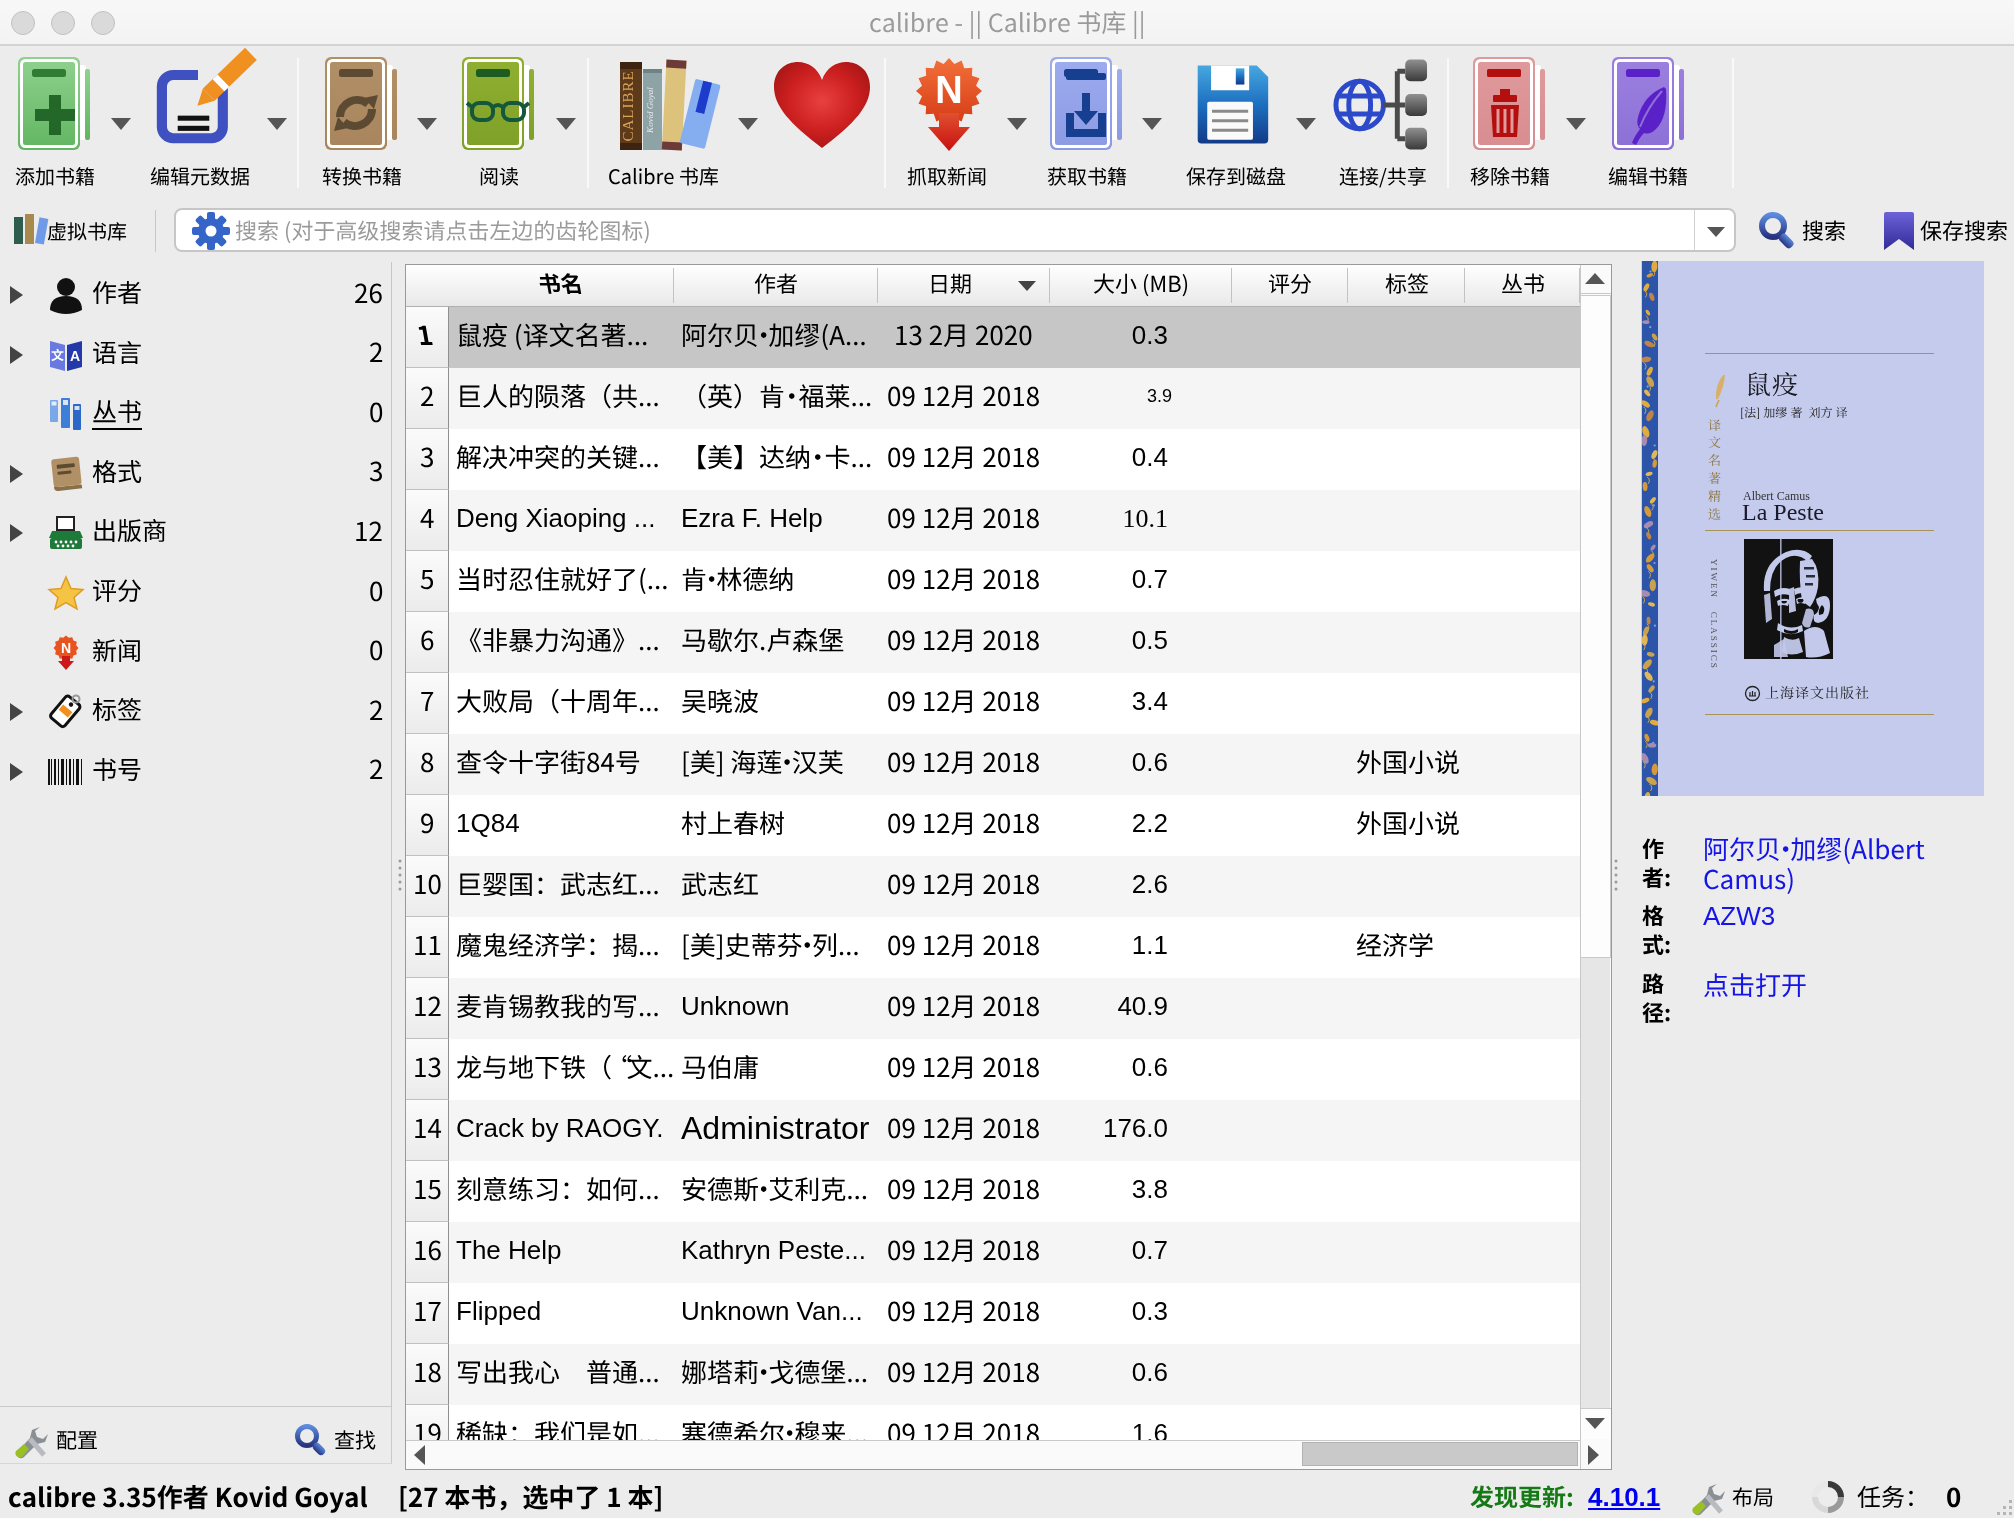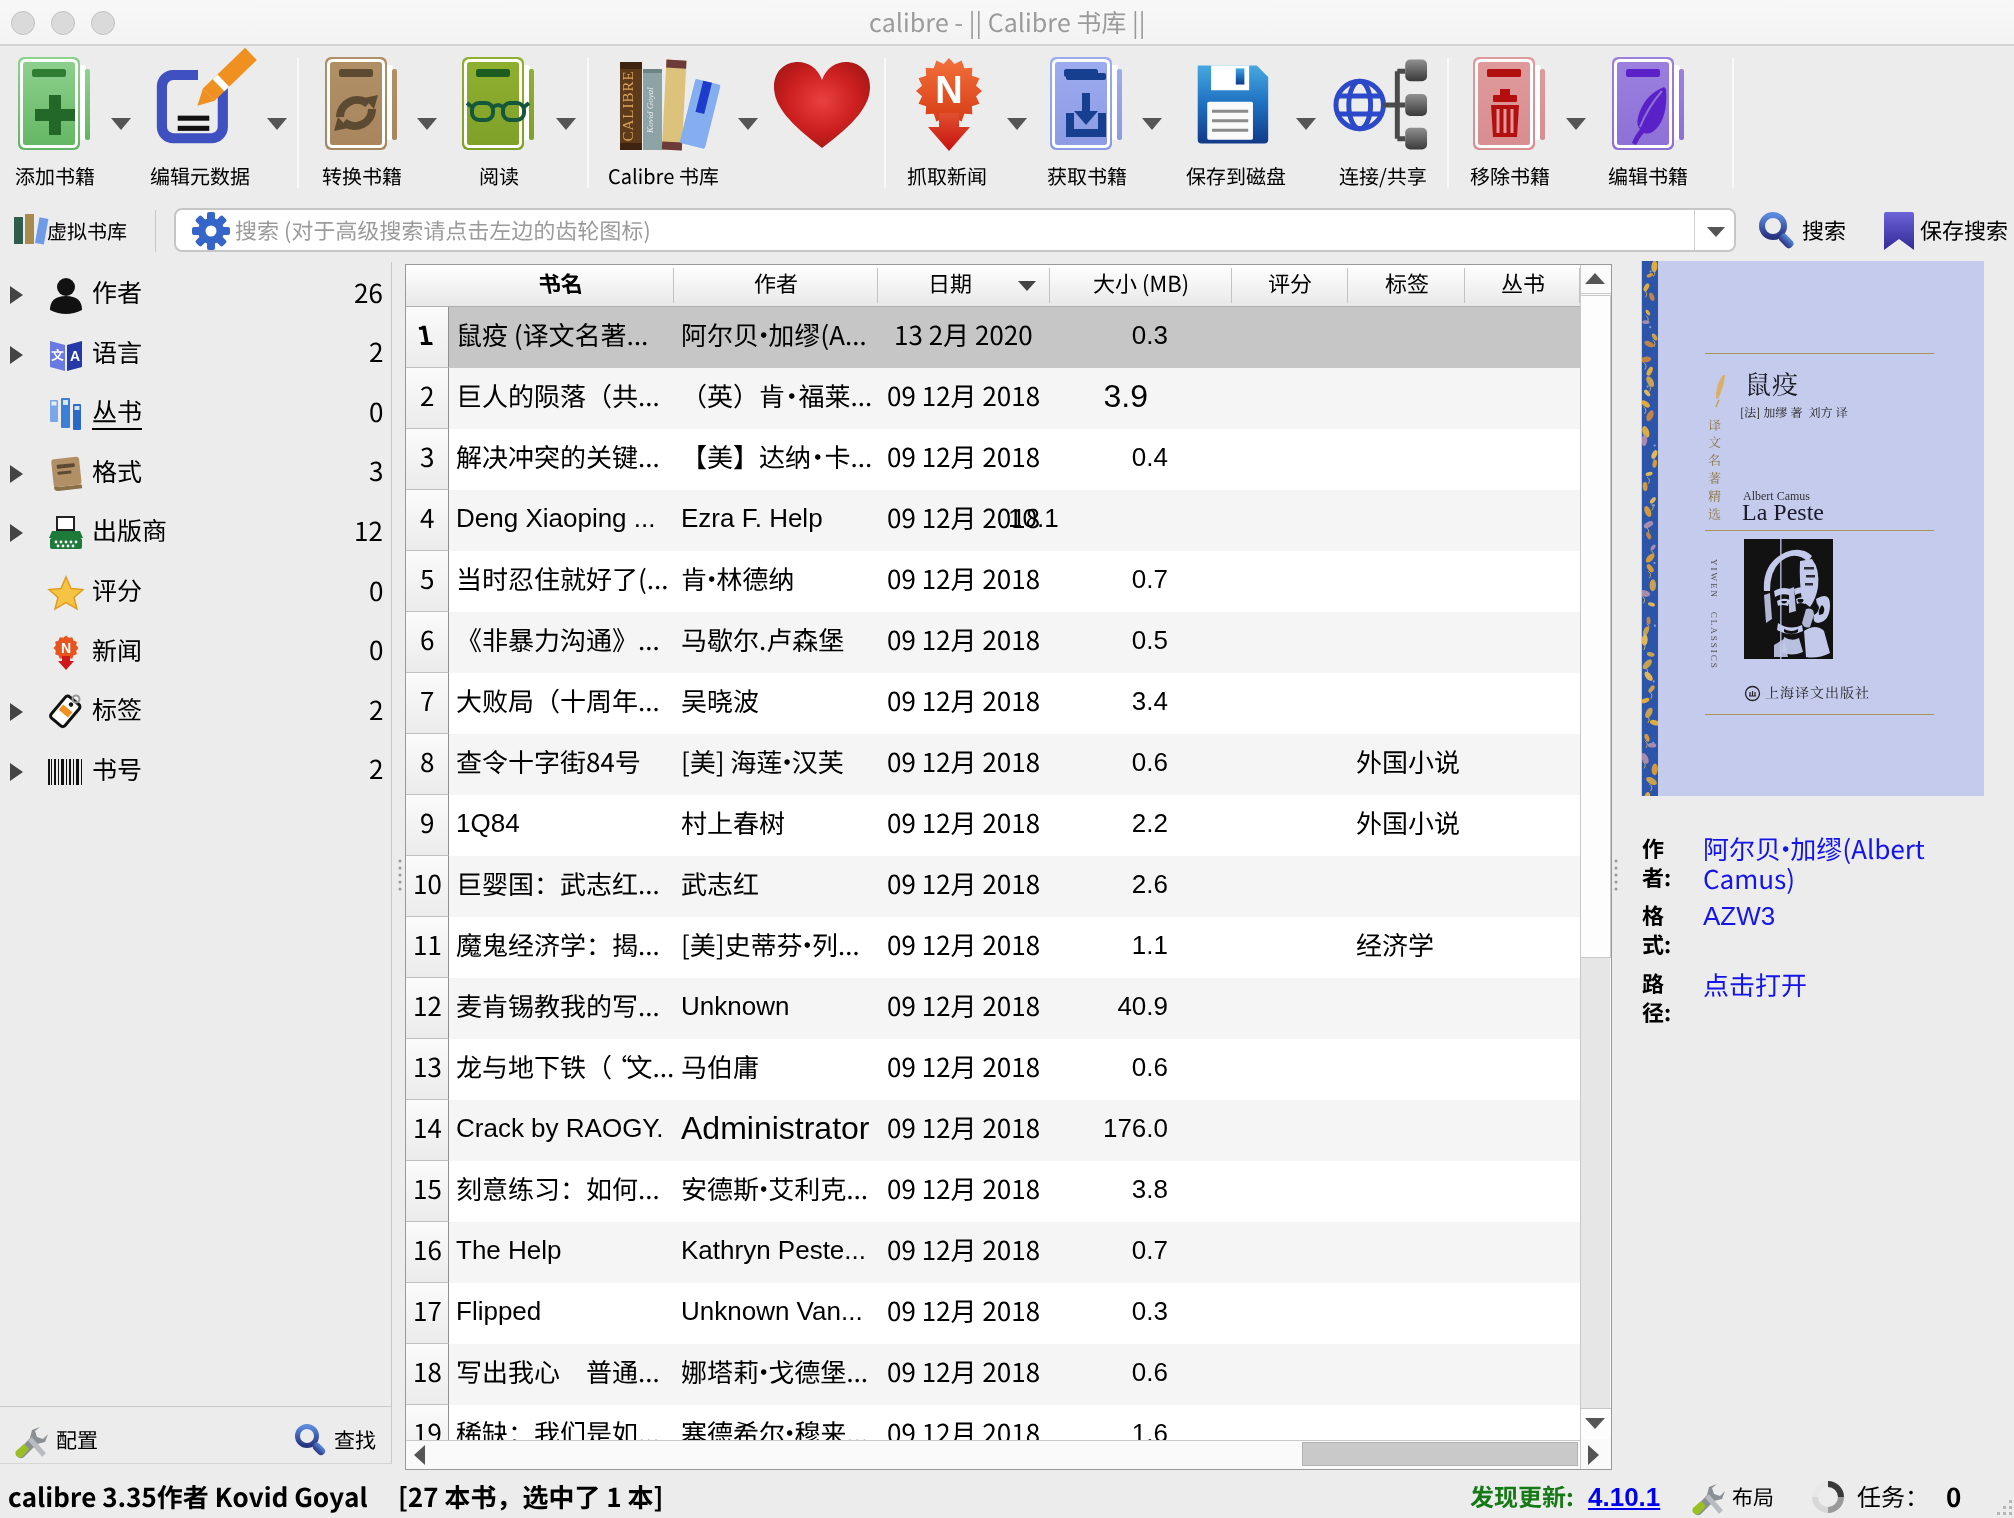--- a/index.html
+++ b/index.html
@@ -1200,7 +1200,7 @@
         </g>
       </svg>
     </div>
-    <div style="position:absolute;left:582px;top:73.0px;width:160px;text-align:right;font-family:'Liberation Sans',sans-serif;font-size:32px;line-height:33px;color:#000">3.9</div>
+    <div style="position:absolute;left:606px;top:73.0px;width:160px;text-align:right;font-family:'Liberation Sans',sans-serif;font-size:18px;line-height:33px;color:#000">3.9</div>
     <div class="abs" style="left:43px;top:122px;width:1131px;height:61px;background:#ffffff"></div>
     <div class="abs" style="left:0;top:122px;width:43px;height:61px;background:linear-gradient(#fbfbfb,#ebebeb);border-bottom:1px solid #c0c0c0;border-right:1px solid #8f8f8f;box-sizing:border-box"></div>
     <div style="position:absolute;left:13.8px;top:134.0px;width:0;height:0">

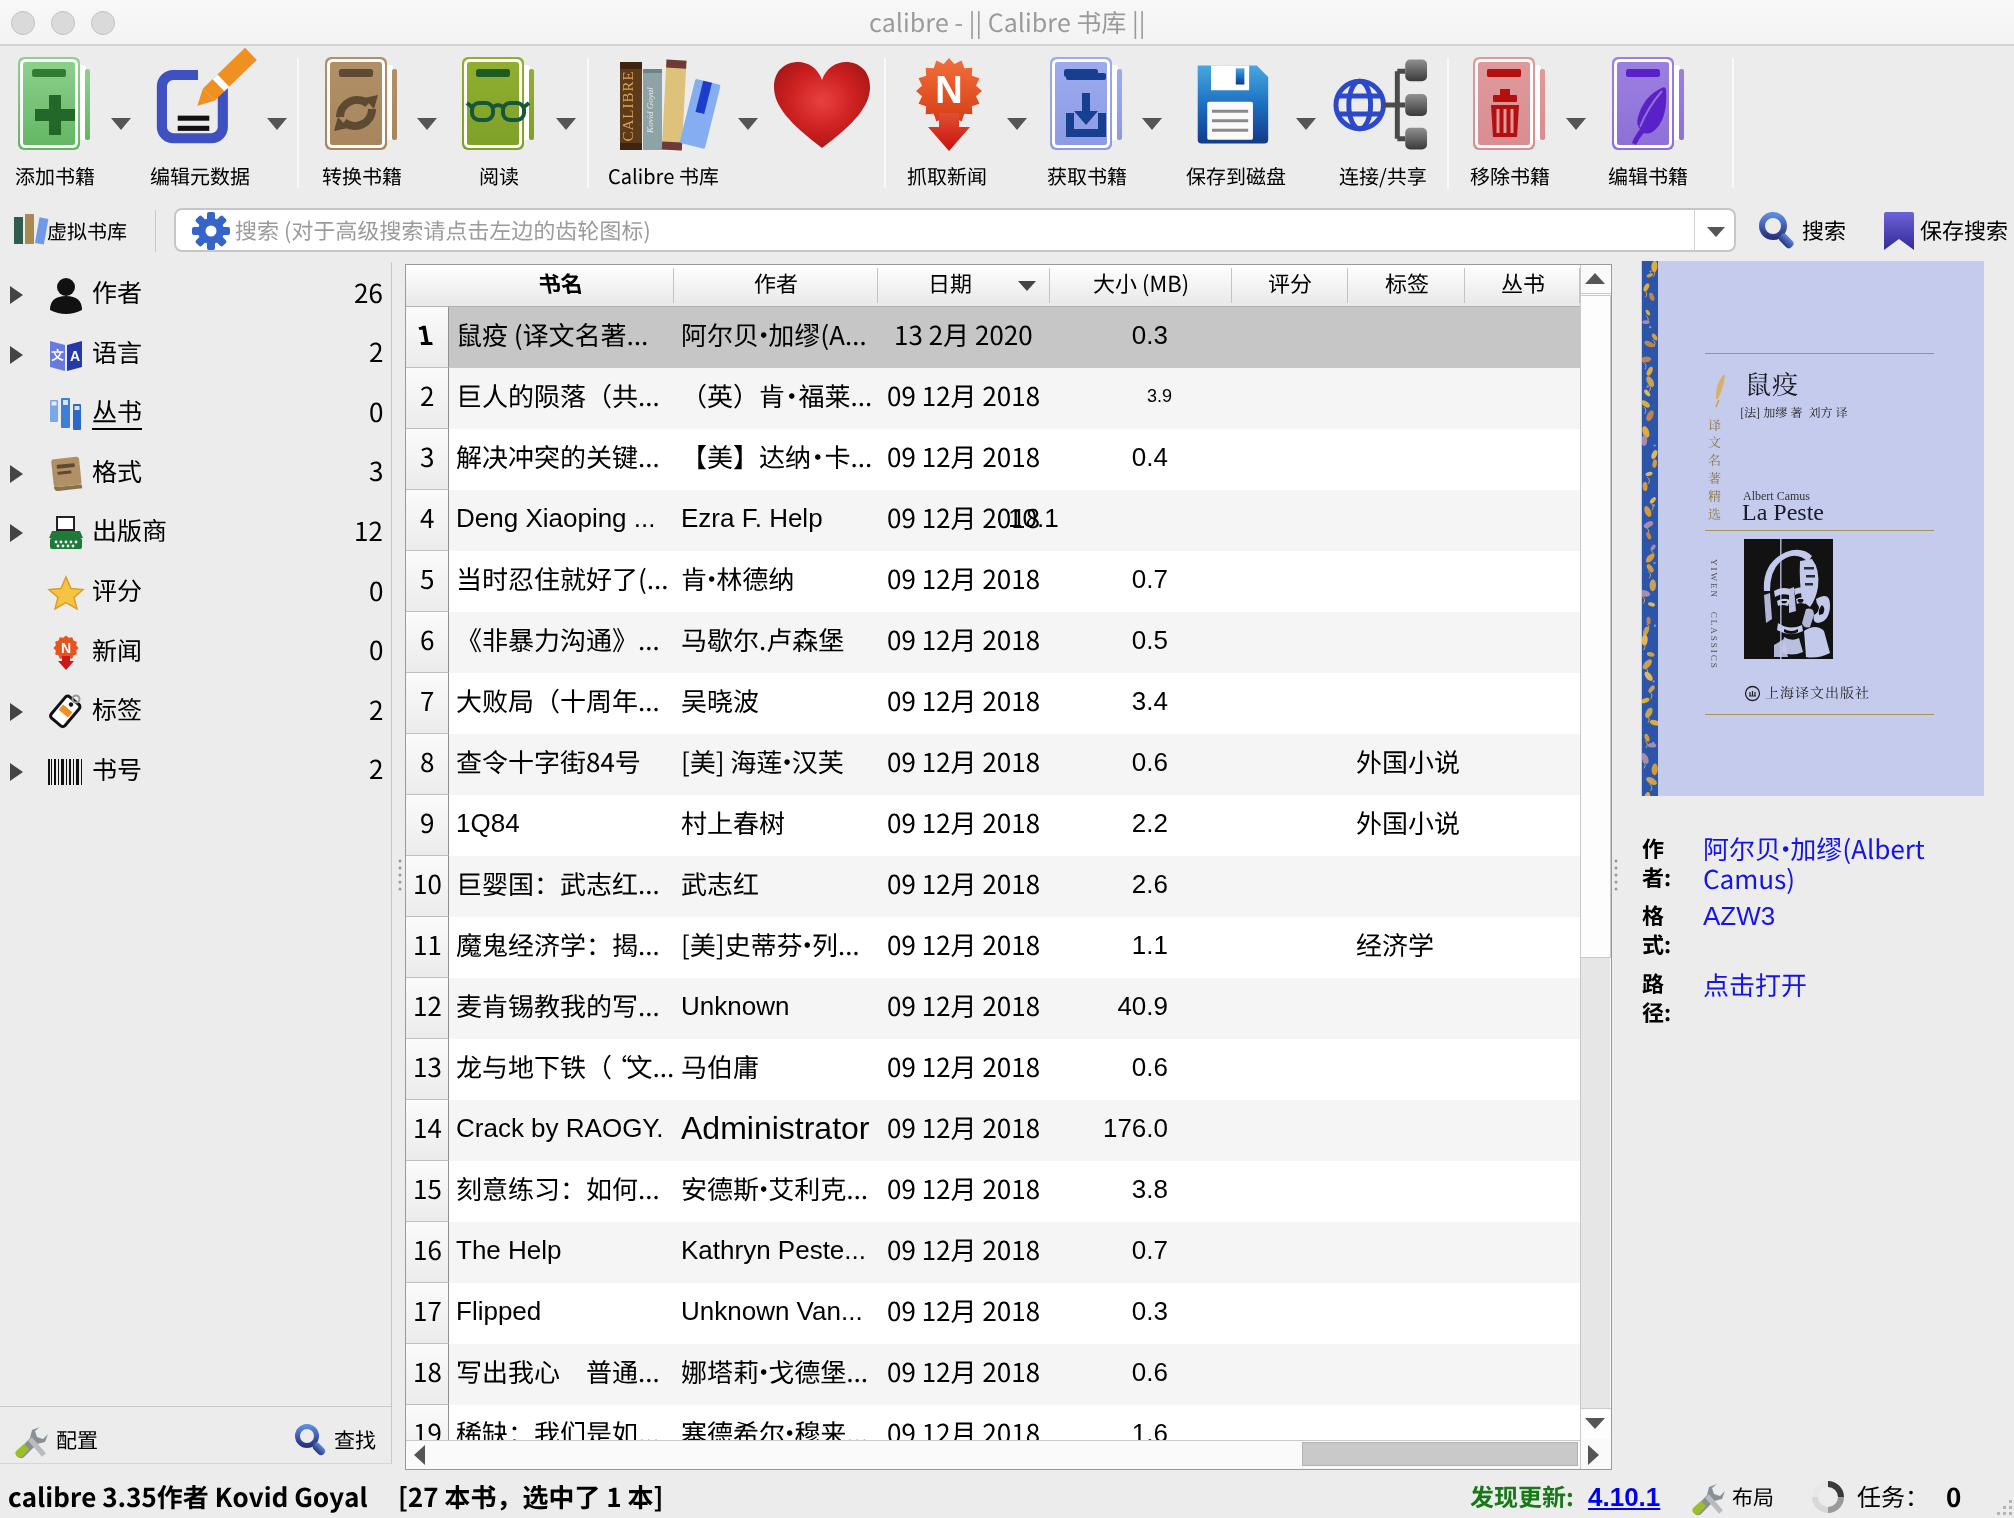--- a/index.html
+++ b/index.html
@@ -1284,7 +1284,7 @@
         </g>
       </svg>
     </div>
-    <div style="position:absolute;left:602px;top:195.0px;width:160px;text-align:left;font-family:Liberation Sans, sans-serif;font-size:26px;line-height:33px;color:#000">10.1</div>
+    <div style="position:absolute;left:602px;top:195.0px;width:160px;text-align:right;font-family:Liberation Serif, serif;font-size:26px;line-height:33px;color:#000">10.1</div>
     <div class="abs" style="left:43px;top:244px;width:1131px;height:61px;background:#ffffff"></div>
     <div class="abs" style="left:0;top:244px;width:43px;height:61px;background:linear-gradient(#fbfbfb,#ebebeb);border-bottom:1px solid #c0c0c0;border-right:1px solid #8f8f8f;box-sizing:border-box"></div>
     <div style="position:absolute;left:13.8px;top:256.0px;width:0;height:0">

